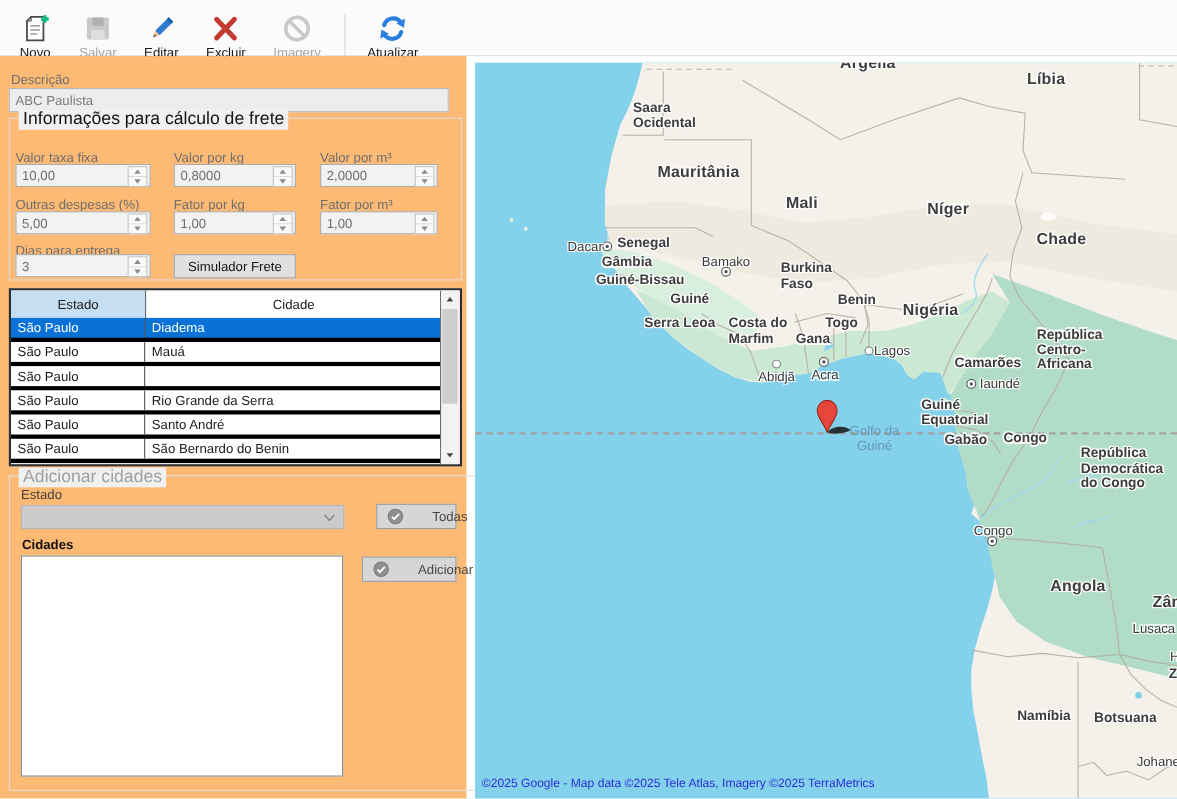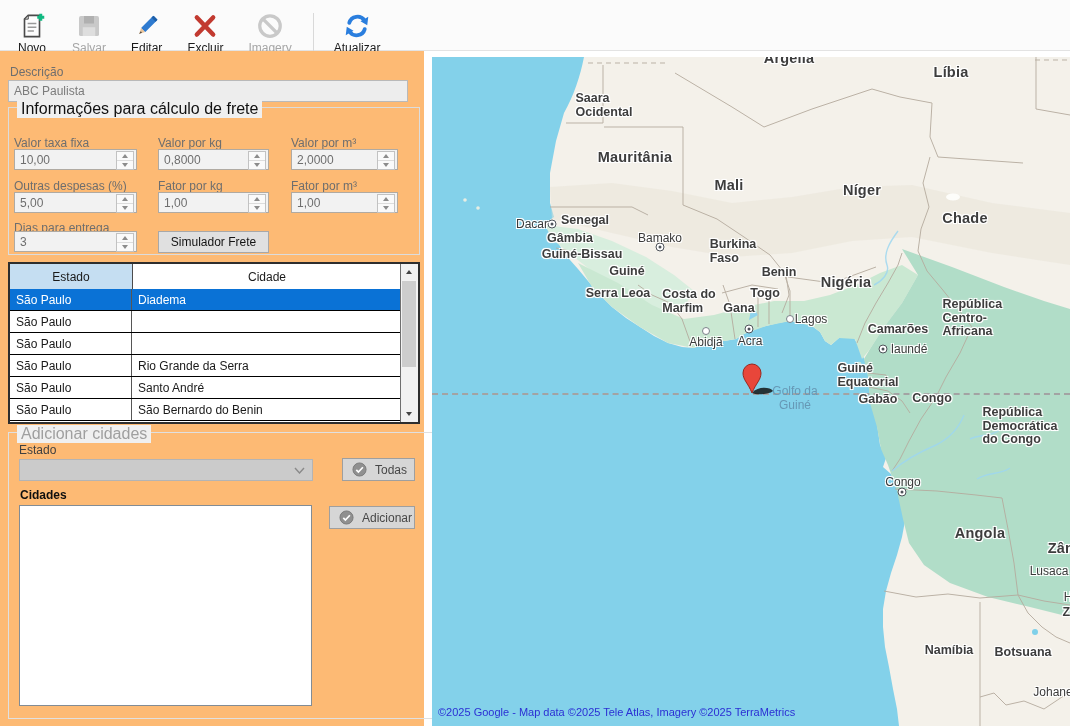--- a/index.html
+++ b/index.html
@@ -41,7 +41,7 @@
   .th1{width:122px;background:#c5def2;border-right:1px solid #4c4c4c;display:flex;align-items:center;justify-content:center;}
   .th2{flex:1;background:#fff;display:flex;align-items:center;justify-content:center;}
   .tbody{position:absolute;left:0;top:25px;right:17px;bottom:0;}
-  .trow{display:flex;height:22px;border-bottom:1px solid #000000;box-sizing:border-box;background:#fff;}
+  .trow{display:flex;height:22px;border-bottom:4px solid #000000;box-sizing:border-box;background:#fff;}
   .tc1{width:122px;border-right:1px solid #565656;box-sizing:border-box;padding-left:6px;display:flex;align-items:center;}
   .tc2{flex:1;padding-left:6px;display:flex;align-items:center;}
   .trow.sel{background:#0a72d6;color:#fff;}

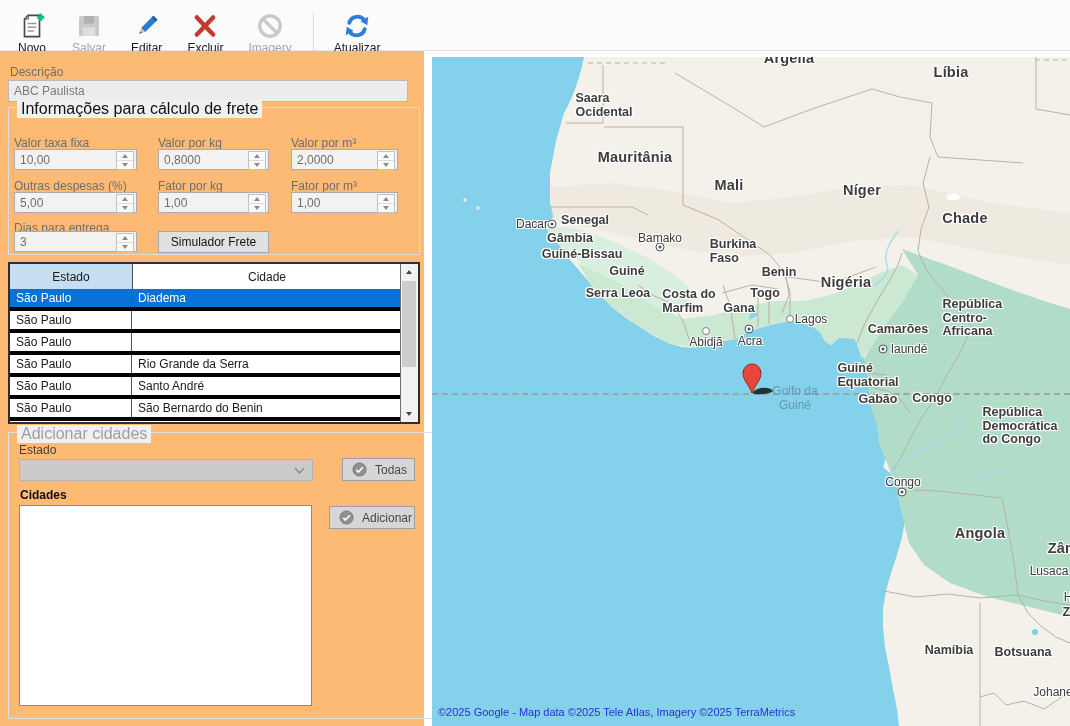--- a/index.html
+++ b/index.html
@@ -255,6 +255,7 @@
           </div>
           <div class="trow">
             <div class="tc1">São Paulo</div>
+            <div class="tc2">Mauá</div>
           </div>
           <div class="trow">
             <div class="tc1">São Paulo</div>

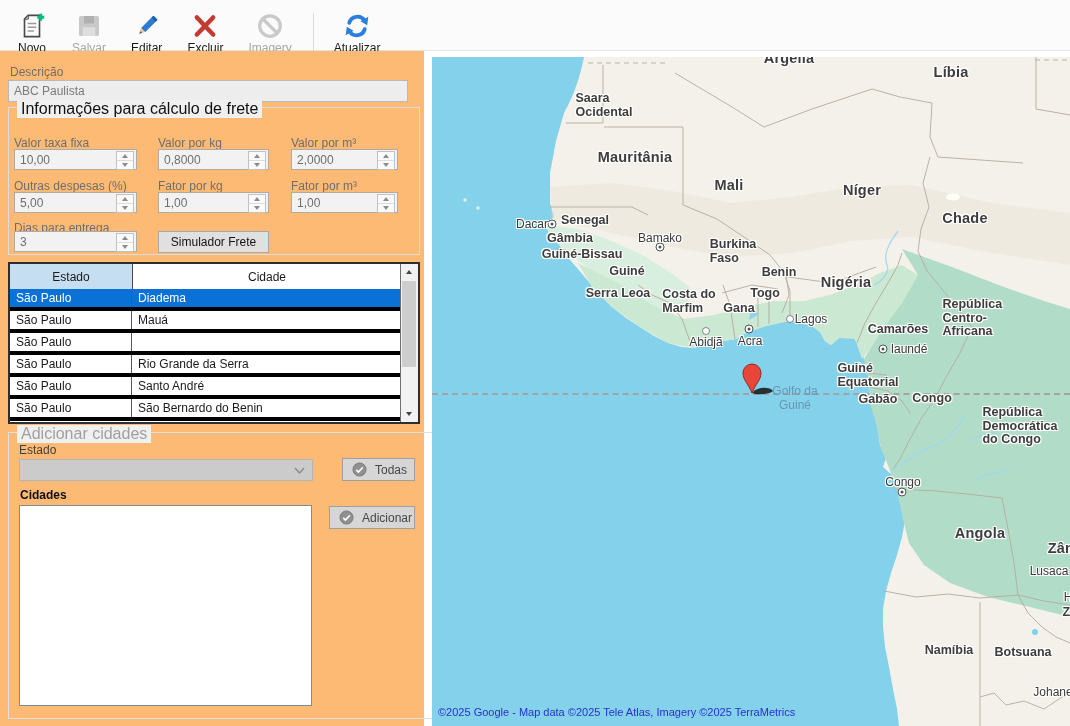--- a/index.html
+++ b/index.html
@@ -53,7 +53,7 @@
   .combo{position:absolute;left:10px;top:26px;width:294px;height:22px;background:#cbcbcb;border:1px solid #b4b4b4;box-sizing:border-box;}
   .combo .chev{position:absolute;right:7px;top:7px;}
   .gbtn{position:absolute;height:23px;background:#d6d6d6;border:1px solid #9f9f9f;box-sizing:border-box;
-        display:flex;align-items:center;gap:8px;padding:0 9px;font-size:12px;color:#474747;}
+        display:flex;align-items:center;gap:26px;padding:0 9px;font-size:12px;color:#474747;}
   .gbtn svg{width:15px;height:15px;flex:0 0 auto;}
   .listbox{position:absolute;left:10px;top:72px;width:293px;height:201px;background:#fff;border:1px solid #828c95;box-sizing:border-box;}
   

